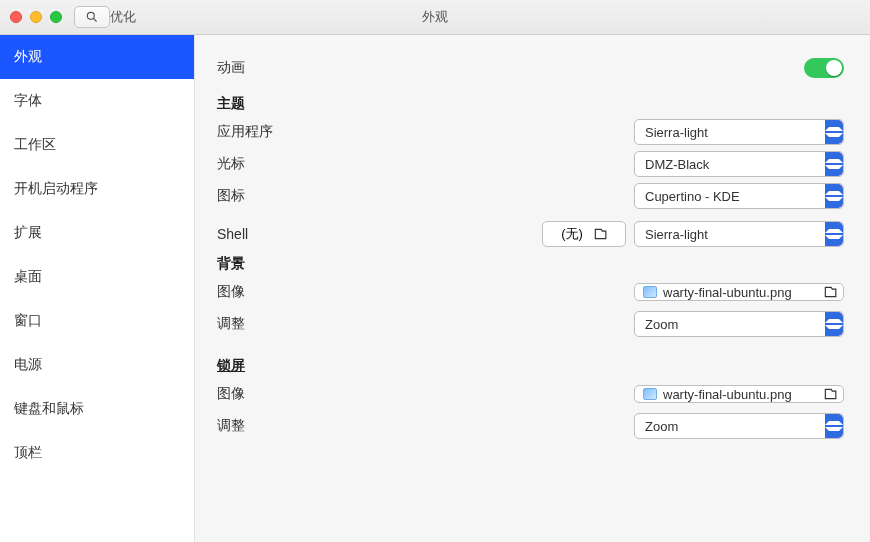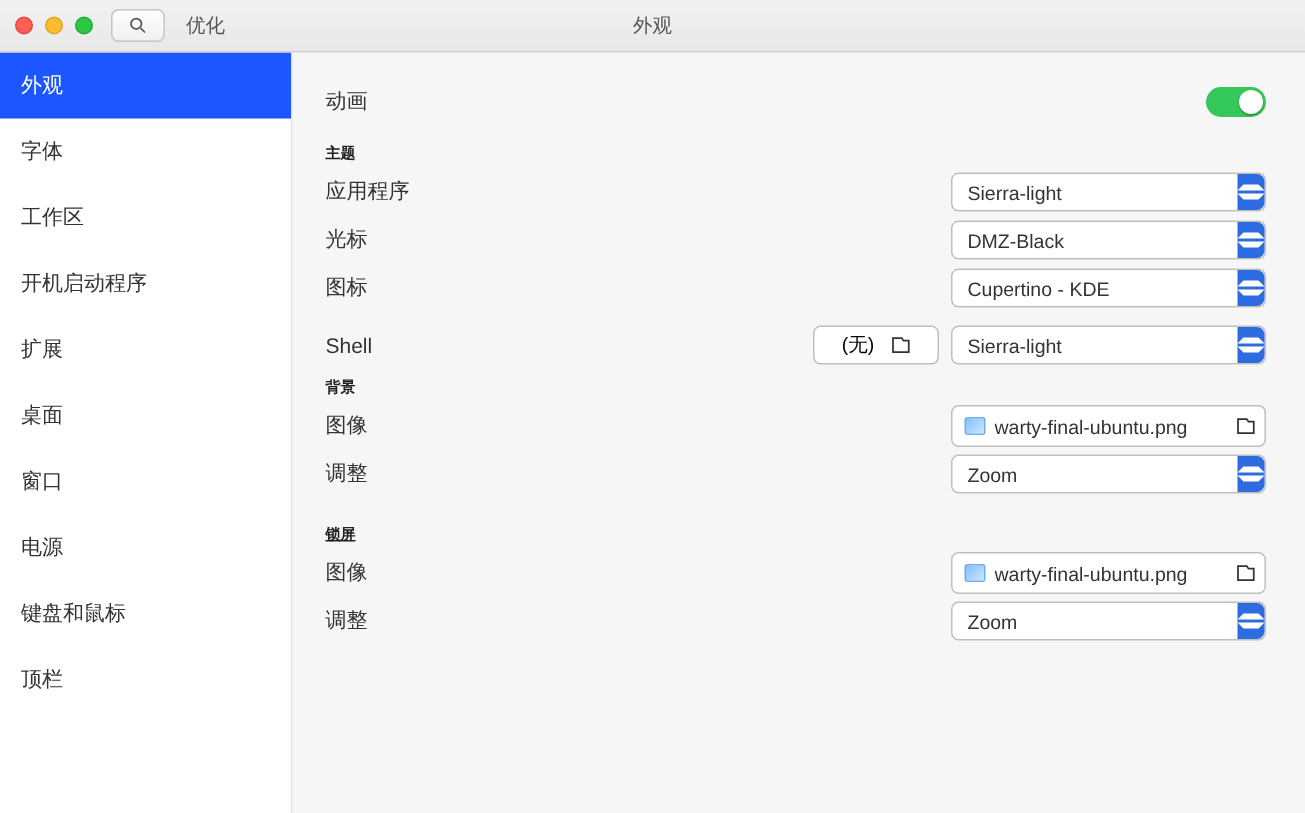--- a/index.html
+++ b/index.html
@@ -11,7 +11,7 @@
   .yellow { background: #ffbd2e; border: 0.5px solid #e1a325; }
   .green { background: #28c840; border: 0.5px solid #23ab37; }
   .search-btn { margin-left: 12px; width: 36px; height: 22px; border: 1px solid #c5c5c5; border-radius: 5px; background: linear-gradient(#fdfdfd,#f1f1f1); display: flex; align-items: center; justify-content: center; }
-  .app-name { margin-left: 14px; font-size: 13px; color: #555; }
+  .app-name { font-size: 13px; color: #555; }
   .window-title { position: absolute; left: 50%; transform: translateX(-50%); font-size: 13px; color: #555; }
   .body { display: flex; height: calc(542px - 35px); }
   .sidebar { width: 195px; background: #fff; border-right: 1px solid #e2e2e2; }

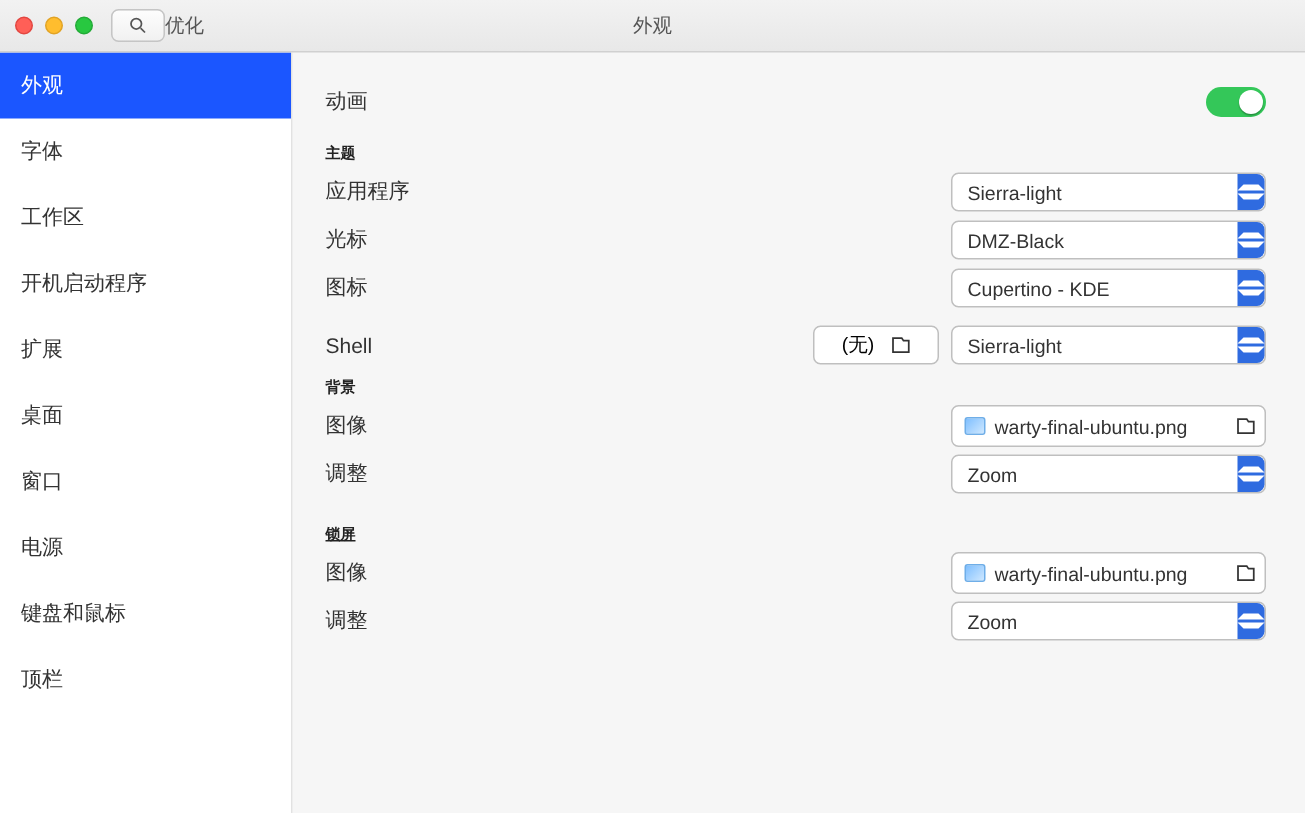--- a/index.html
+++ b/index.html
@@ -20,7 +20,7 @@
   .content { flex: 1; padding: 18px 26px 18px 22px; overflow-y: auto; }
   .row { display: flex; align-items: center; min-height: 30px; margin-bottom: 2px; }
   .label { font-size: 14px; color: #333; min-width: 90px; }
-  .section { font-size: 10px; font-weight: 600; color: #222; margin-top: 12px; margin-bottom: 4px; }
+  .section { font-size: 14px; font-weight: 600; color: #222; margin-top: 12px; margin-bottom: 4px; }
   .spacer { flex: 1; }
   .toggle { width: 40px; height: 20px; border-radius: 10px; background: #34c759; position: relative; }
   .toggle .knob { position: absolute; right: 2px; top: 2px; width: 16px; height: 16px; background: #fff; border-radius: 50%; box-shadow: 0 1px 1px rgba(0,0,0,.3); }

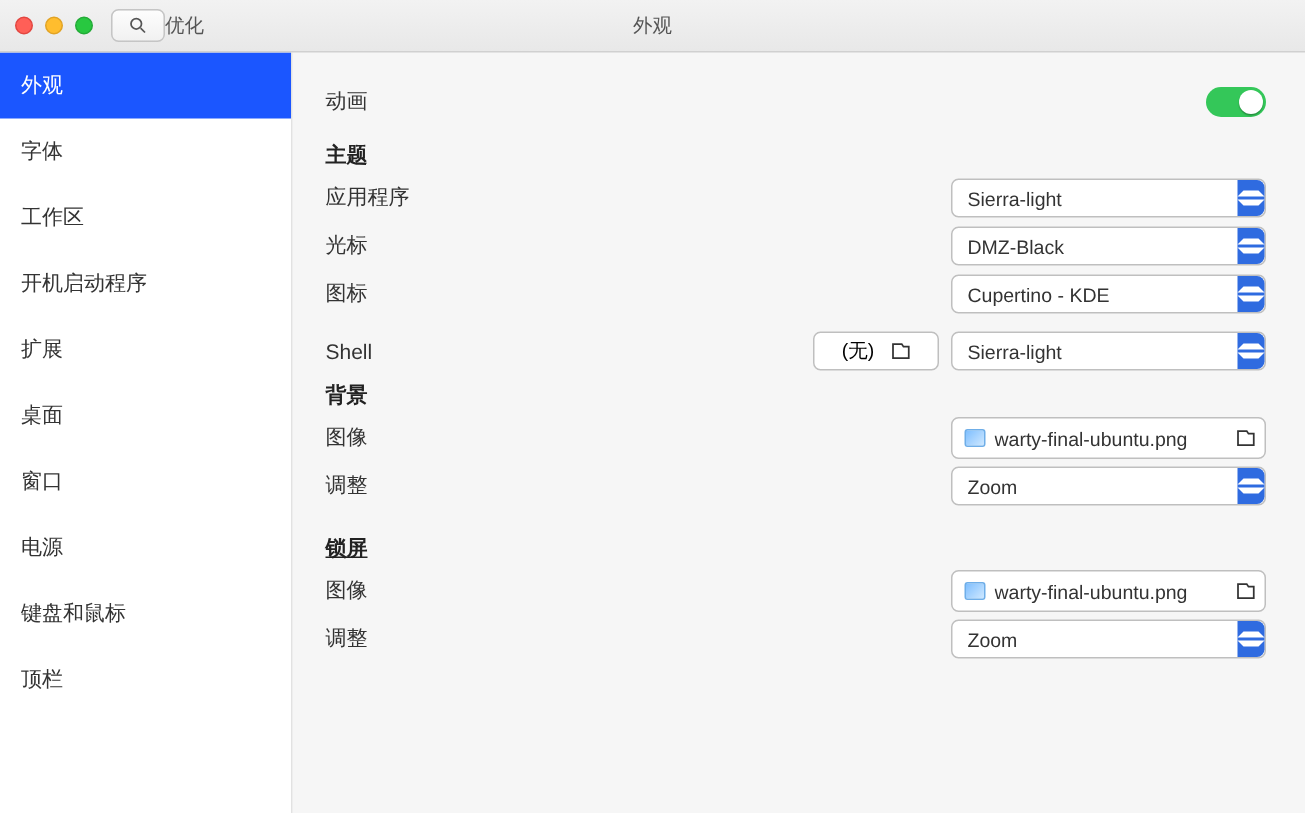--- a/index.html
+++ b/index.html
@@ -32,7 +32,7 @@
   .arrow.up { border-bottom: 4px solid #fff; }
   .arrow.down { border-top: 4px solid #fff; }
   .shellrow .none-btn { width: 84px; height: 26px; border: 1px solid #bfbfbf; border-radius: 5px; background: #fff; display: flex; align-items: center; justify-content: center; gap: 10px; font-size: 13px; margin-right: 8px; }
-  .file-btn { width: 210px; height: 28px; border: 1px solid #bfbfbf; border-radius: 5px; background: #fff; display: flex; align-items: center; padding: 0 6px 0 8px; font-size: 13px; color: #333; gap: 6px; }
+  .file-btn { width: 210px; height: 18px; border: 1px solid #bfbfbf; border-radius: 5px; background: #fff; display: flex; align-items: center; padding: 0 6px 0 8px; font-size: 13px; color: #333; gap: 6px; }
   .file-btn .ftxt { flex: 1; white-space: nowrap; overflow: hidden; text-overflow: ellipsis; }
   .pic-icon { width: 14px; height: 12px; background: linear-gradient(135deg,#7fbfff,#cfe8ff); border: 1px solid #6faee8; border-radius: 2px; flex-shrink: 0; }
   .open-icon { display: flex; align-items: center; justify-content: center; flex-shrink: 0; }

